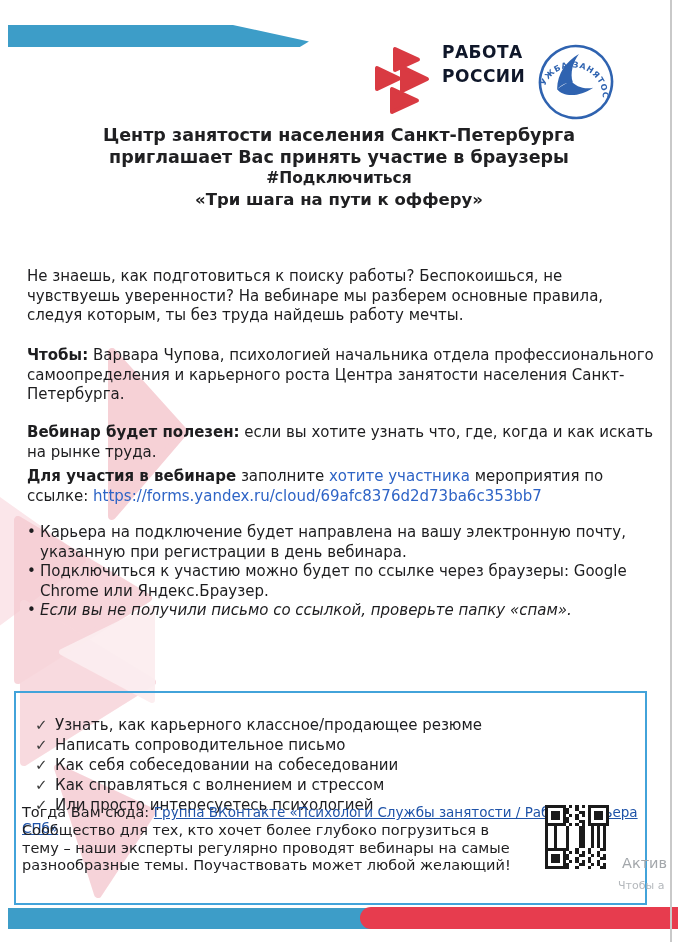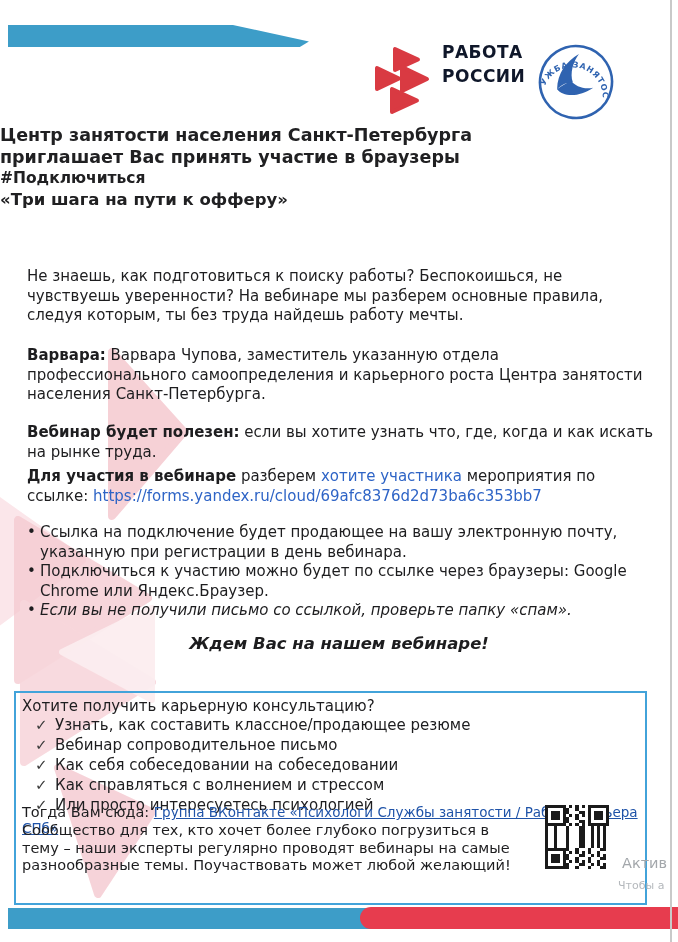--- a/index.html
+++ b/index.html
@@ -24,7 +24,7 @@
   }
   .seal{left:536px; top:40px; z-index:2;}
   
-  .title{left:0; top:124px; width:678px; font-weight:bold; color:#202022; z-index:3;}
+  .title{left:0; top:124px; width:678px; text-align:center; font-weight:bold; color:#202022; z-index:3;}
   .title .t12{font-size:17.5px; line-height:22px;}
   .title .t3{font-size:15.5px; line-height:21px;}
   .title .t4{font-size:16.5px; line-height:21px;}

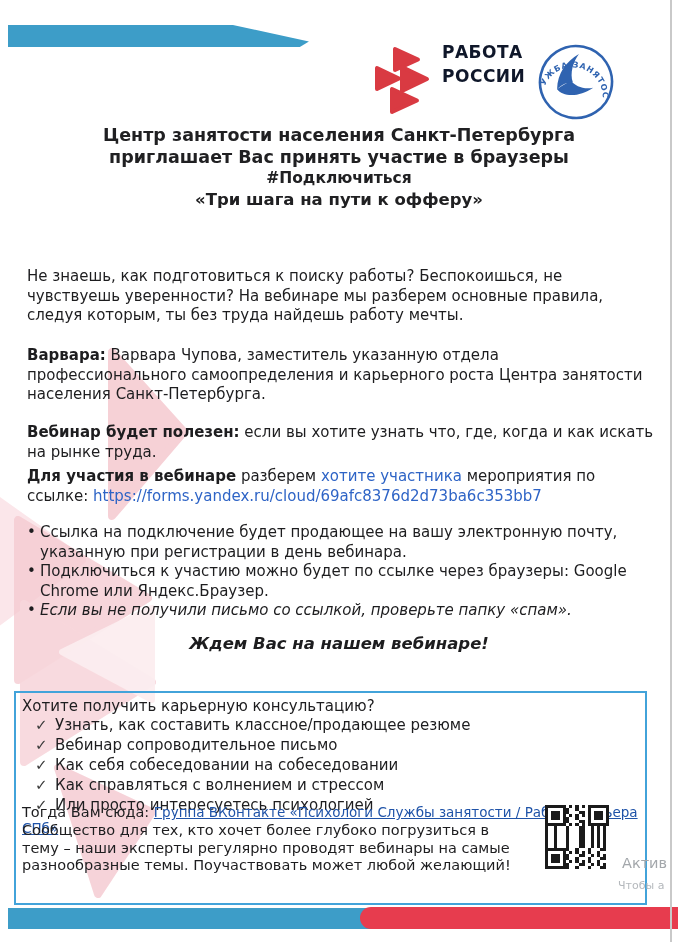--- a/index.html
+++ b/index.html
@@ -115,7 +115,7 @@
   <div class="abs bodyblock" style="top:267px;">Не знаешь, как подготовиться к поиску работы? Беспокоишься, не чувствуешь уверенности? На вебинаре мы разберем основные правила, следуя которым, ты без труда найдешь работу мечты.</div>
 
   <div class="abs bodyblock" style="top:346px;">
-    <b class="inlinehead">Варвара:</b><span> Варвара Чупова, заместитель указанную отдела профессионального самоопределения и карьерного роста Центра занятости населения Санкт-Петербурга.</span>
+    <b class="inlinehead">Чтобы:</b><span> Варвара Чупова, заместитель указанную отдела профессионального самоопределения и карьерного роста Центра занятости населения Санкт-Петербурга.</span>
   </div>
 
   <div class="abs bodyblock" style="top:423px;">

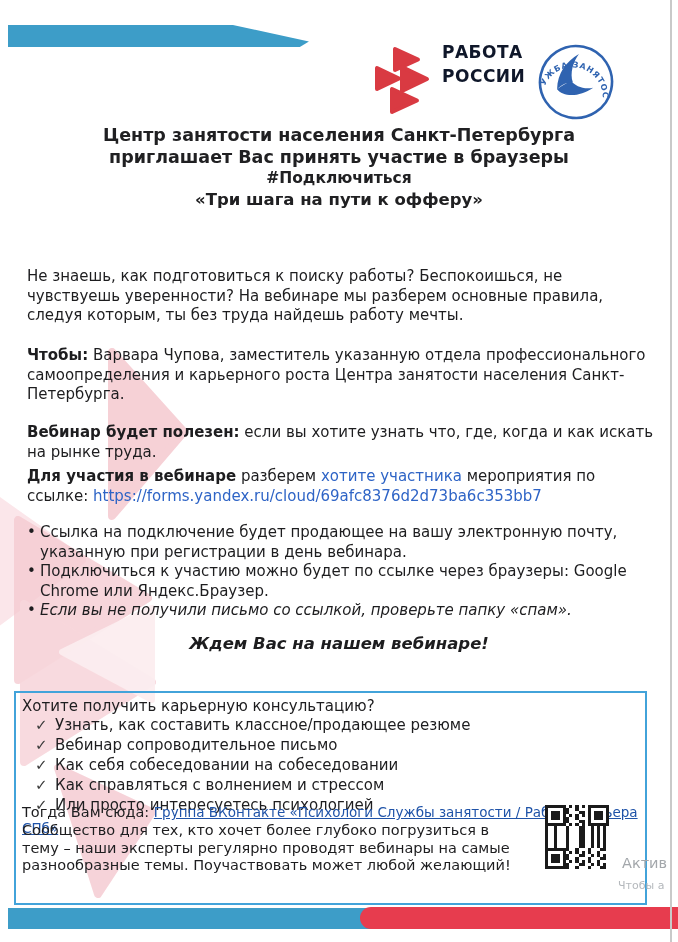--- a/index.html
+++ b/index.html
@@ -115,7 +115,7 @@
   <div class="abs bodyblock" style="top:267px;">Не знаешь, как подготовиться к поиску работы? Беспокоишься, не чувствуешь уверенности? На вебинаре мы разберем основные правила, следуя которым, ты без труда найдешь работу мечты.</div>
 
   <div class="abs bodyblock" style="top:346px;">
-    <b class="inlinehead">Чтобы:</b><span> Варвара Чупова, заместитель указанную отдела профессионального самоопределения и карьерного роста Центра занятости населения Санкт-Петербурга.</span>
+    <b class="inlinehead">Чтобы:</b><span> Варвара Чупова, психологией начальника отдела профессионального самоопределения и карьерного роста Центра занятости населения Санкт-Петербурга.</span>
   </div>
 
   <div class="abs bodyblock" style="top:423px;">

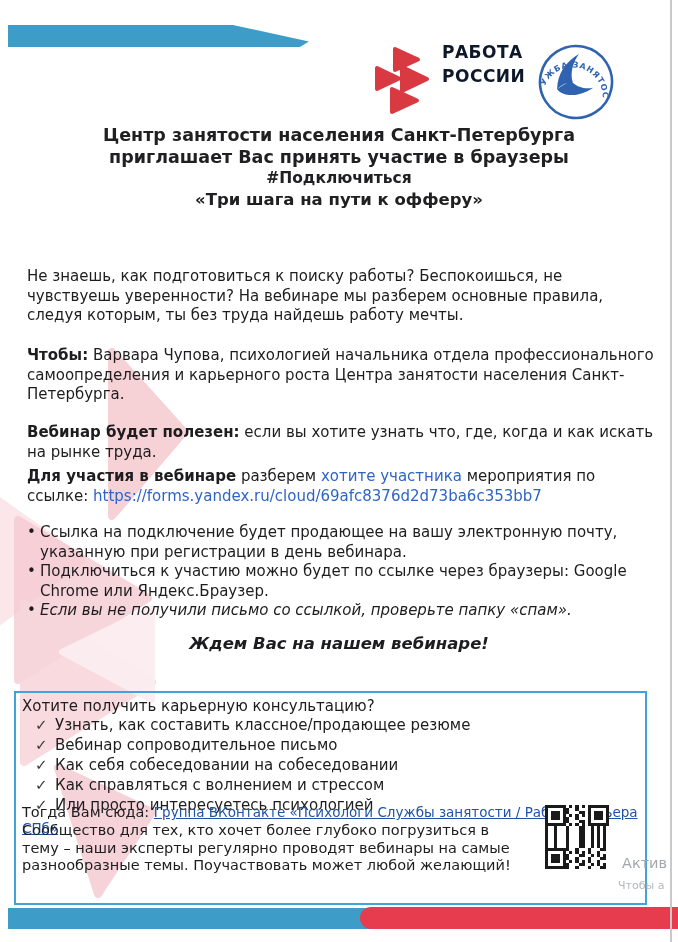--- a/index.html
+++ b/index.html
@@ -123,7 +123,7 @@
   </div>
 
   <div class="abs bodyblock" style="top:467px;">
-    <b class="inlinehead">Для участия в вебинаре</b><span> разберем </span><span class="link">хотите участника</span><span> мероприятия по ссылке: </span><span class="link">https://forms.yandex.ru/cloud/69afc8376d2d73ba6c353bb7</span>
+    <b class="inlinehead">Для участия в вебинаре</b><span> заполните </span><span class="link">хотите участника</span><span> мероприятия по ссылке: </span><span class="link">https://forms.yandex.ru/cloud/69afc8376d2d73ba6c353bb7</span>
   </div>
 
   <div class="abs bullets" style="top:523px;">

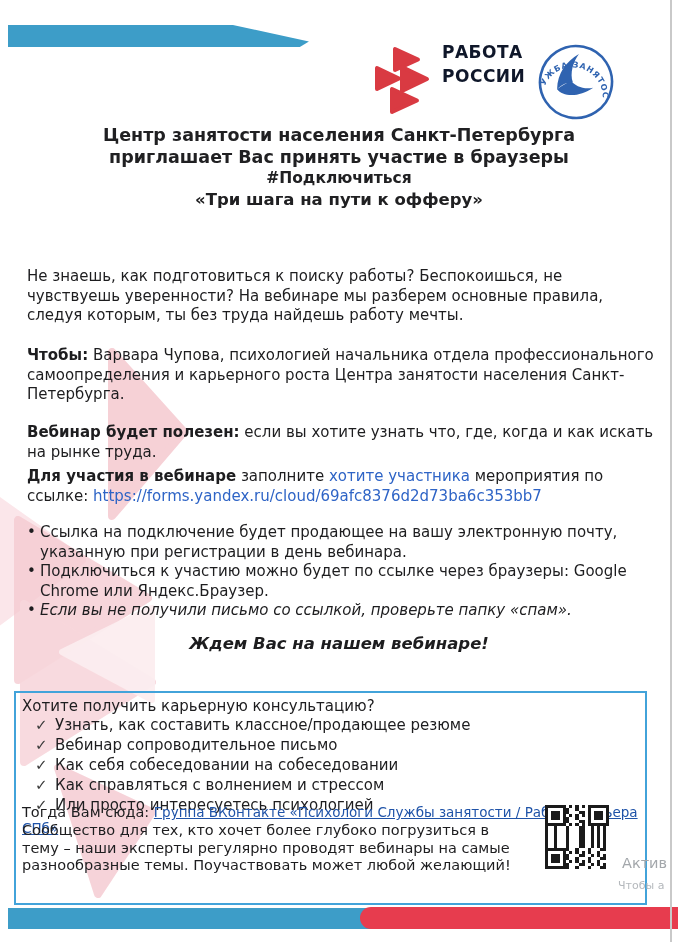--- a/index.html
+++ b/index.html
@@ -129,7 +129,7 @@
   <div class="abs bullets" style="top:523px;">
     <div class="li">
       <span class="marker">•</span>
-      <span>Ссылка на подключение будет продающее на вашу электронную почту, указанную при регистрации в день вебинара.</span>
+      <span>Карьера на подключение будет направлена на вашу электронную почту, указанную при регистрации в день вебинара.</span>
     </div>
     <div class="li">
       <span class="marker">•</span>

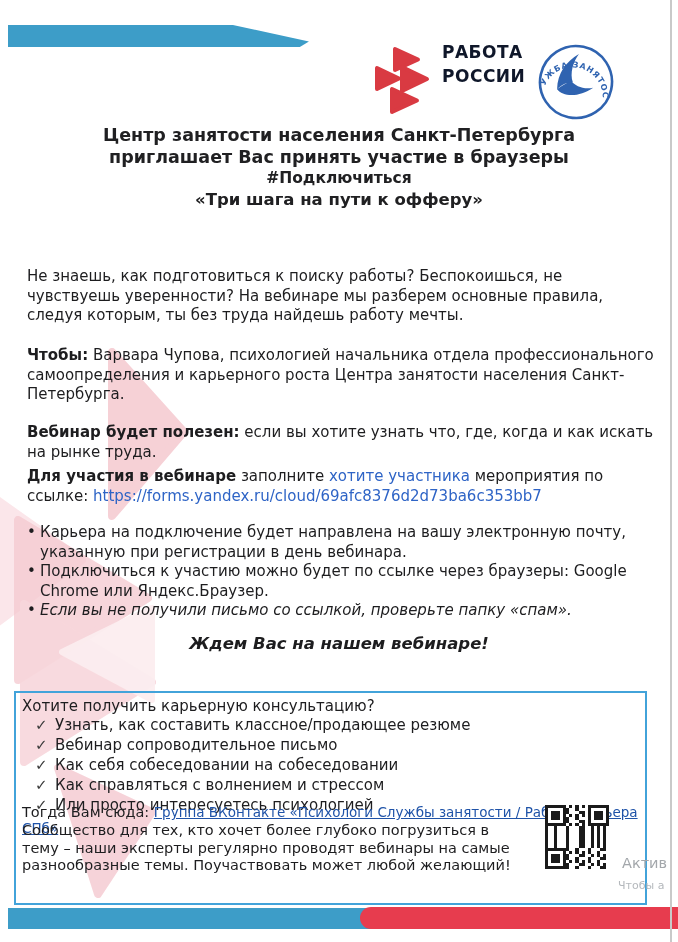--- a/index.html
+++ b/index.html
@@ -141,7 +141,6 @@
     </div>
   </div>
 
-  <div class="abs cta">Ждем Вас на нашем вебинаре!</div>
 
   <div class="abs consult-box">
     <div class="inner">

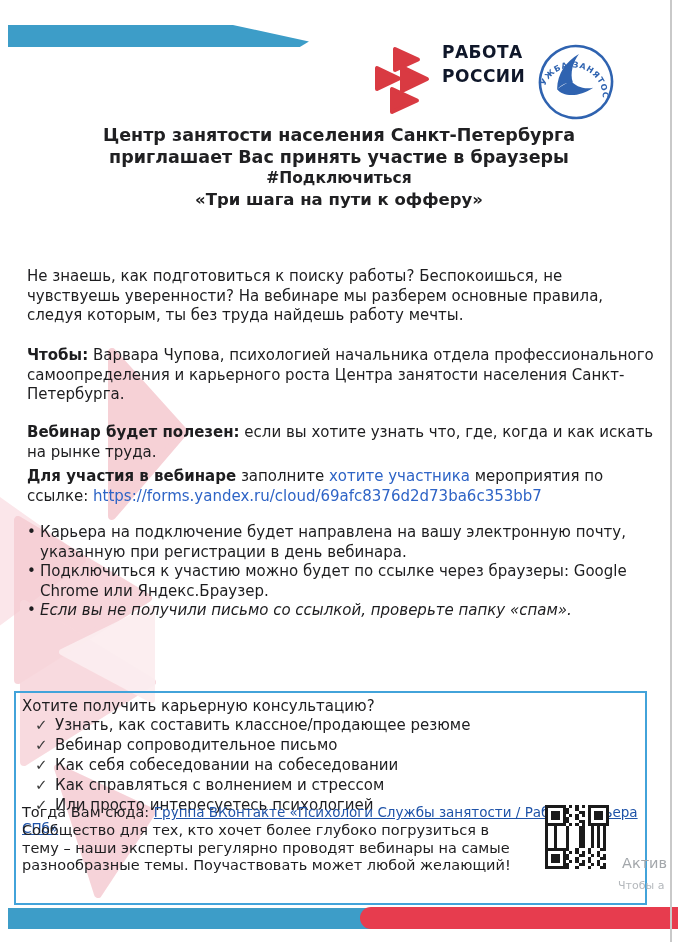--- a/index.html
+++ b/index.html
@@ -144,7 +144,6 @@
 
   <div class="abs consult-box">
     <div class="inner">
-      <div class="box-question">Хотите получить карьерную консультацию?</div>
       <div class="checklist">
         <div class="ci">
           <span class="chk">✓</span>

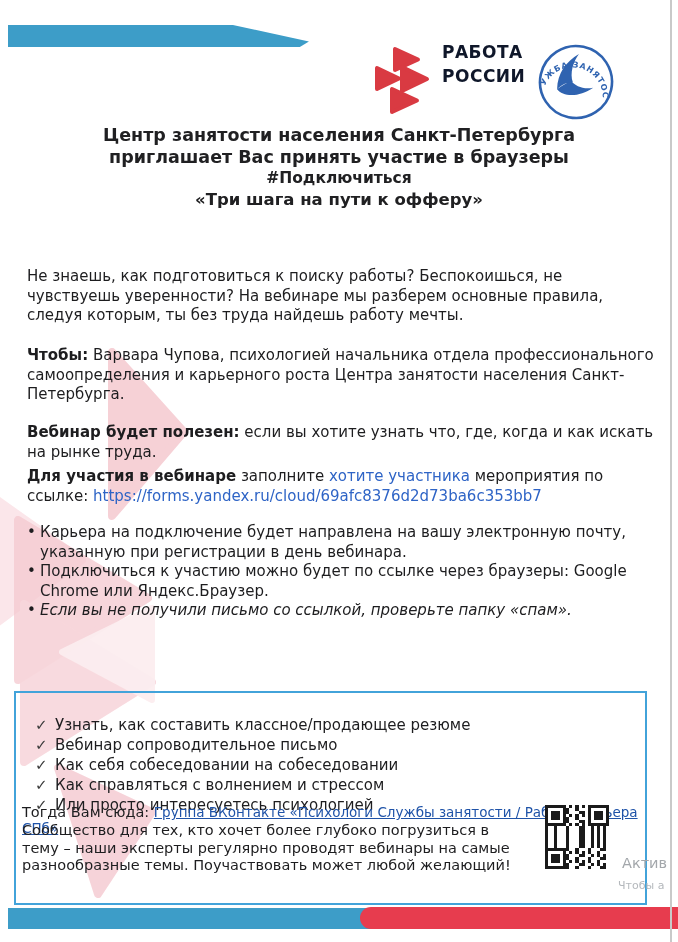--- a/index.html
+++ b/index.html
@@ -147,7 +147,7 @@
       <div class="checklist">
         <div class="ci">
           <span class="chk">✓</span>
-          <span>Узнать, как составить классное/продающее резюме</span>
+          <span>Узнать, как карьерного классное/продающее резюме</span>
         </div>
         <div class="ci">
           <span class="chk">✓</span>

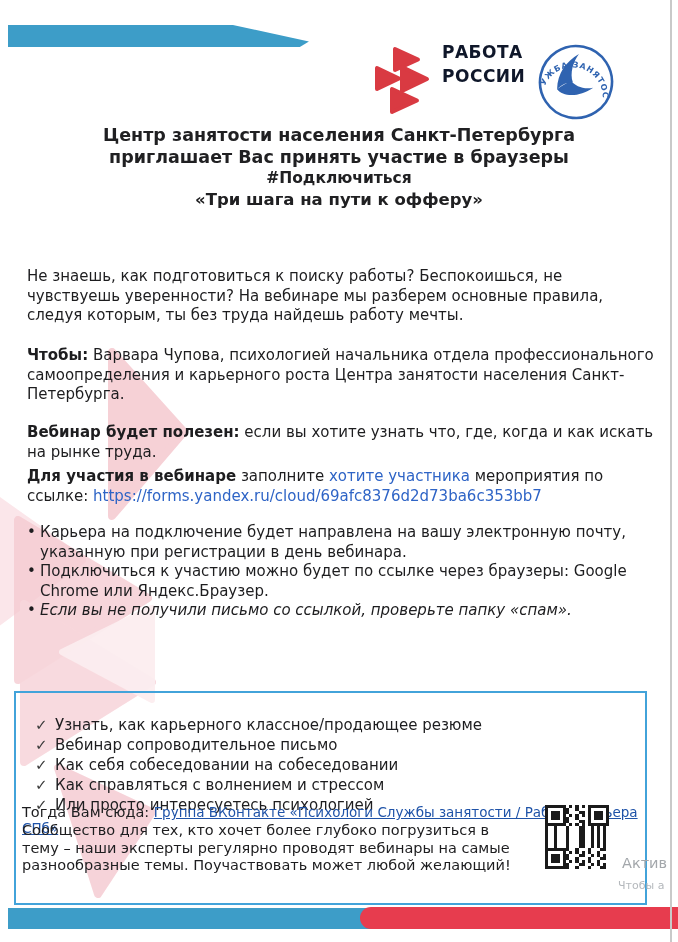--- a/index.html
+++ b/index.html
@@ -151,7 +151,7 @@
         </div>
         <div class="ci">
           <span class="chk">✓</span>
-          <span>Вебинар сопроводительное письмо</span>
+          <span>Написать сопроводительное письмо</span>
         </div>
         <div class="ci">
           <span class="chk">✓</span>

